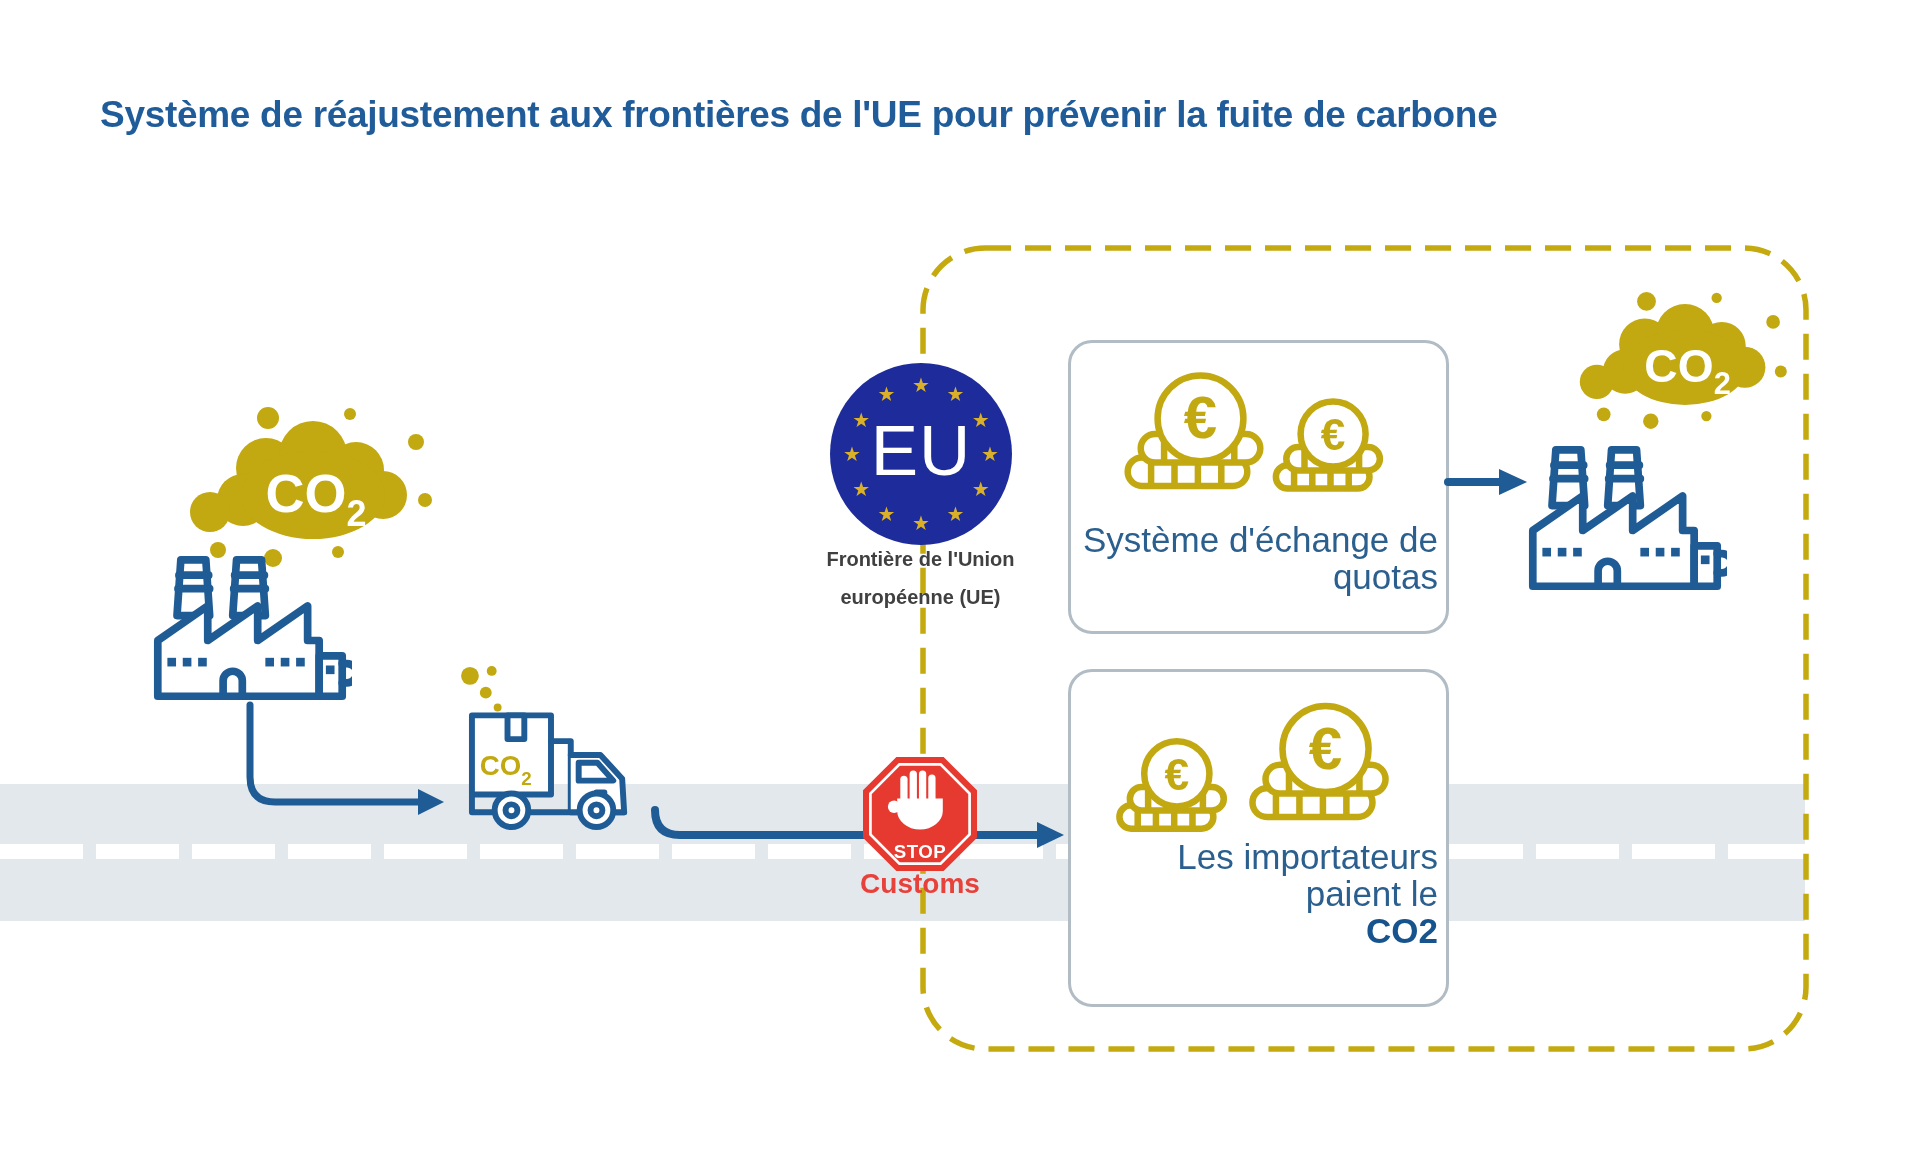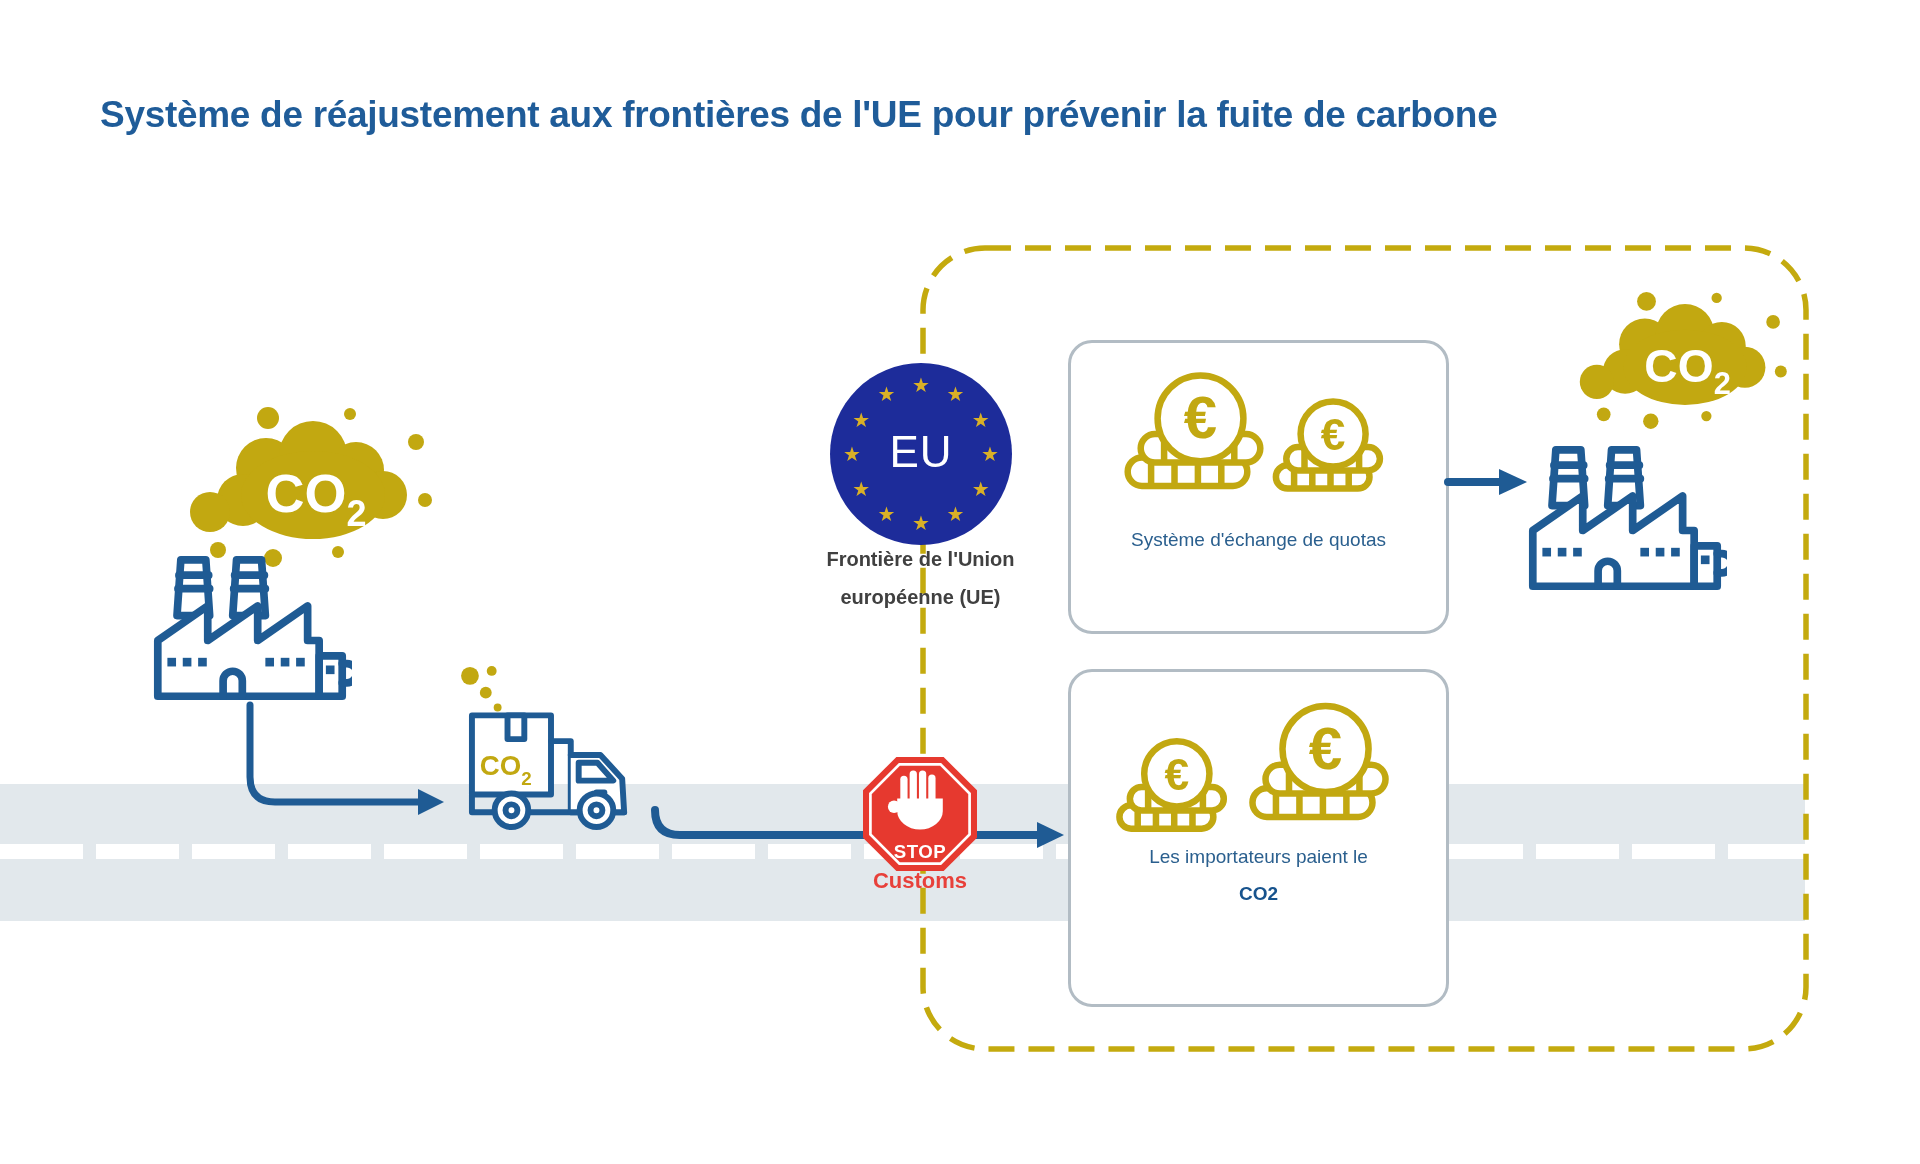--- a/index.html
+++ b/index.html
@@ -17,7 +17,7 @@
 
   .eu-circle{left:830px;top:363px;width:182px;height:182px;border-radius:50%;background:#1d2c9a;}
   .eu-label{position:absolute;left:50%;top:50%;transform:translate(-50%,-54%);
-            color:#ffffff;font-size:44px;font-weight:400;letter-spacing:1px;}
+            color:#ffffff;font-size:71px;font-weight:400;letter-spacing:1px;}
   .eu-star{position:absolute;left:50%;top:50%;font-size:20px;color:#d9b027;line-height:0;}
   .eu-caption{left:783px;top:540px;width:275px;text-align:center;font-size:20px;font-weight:bold;
               color:#404040;line-height:38px;}

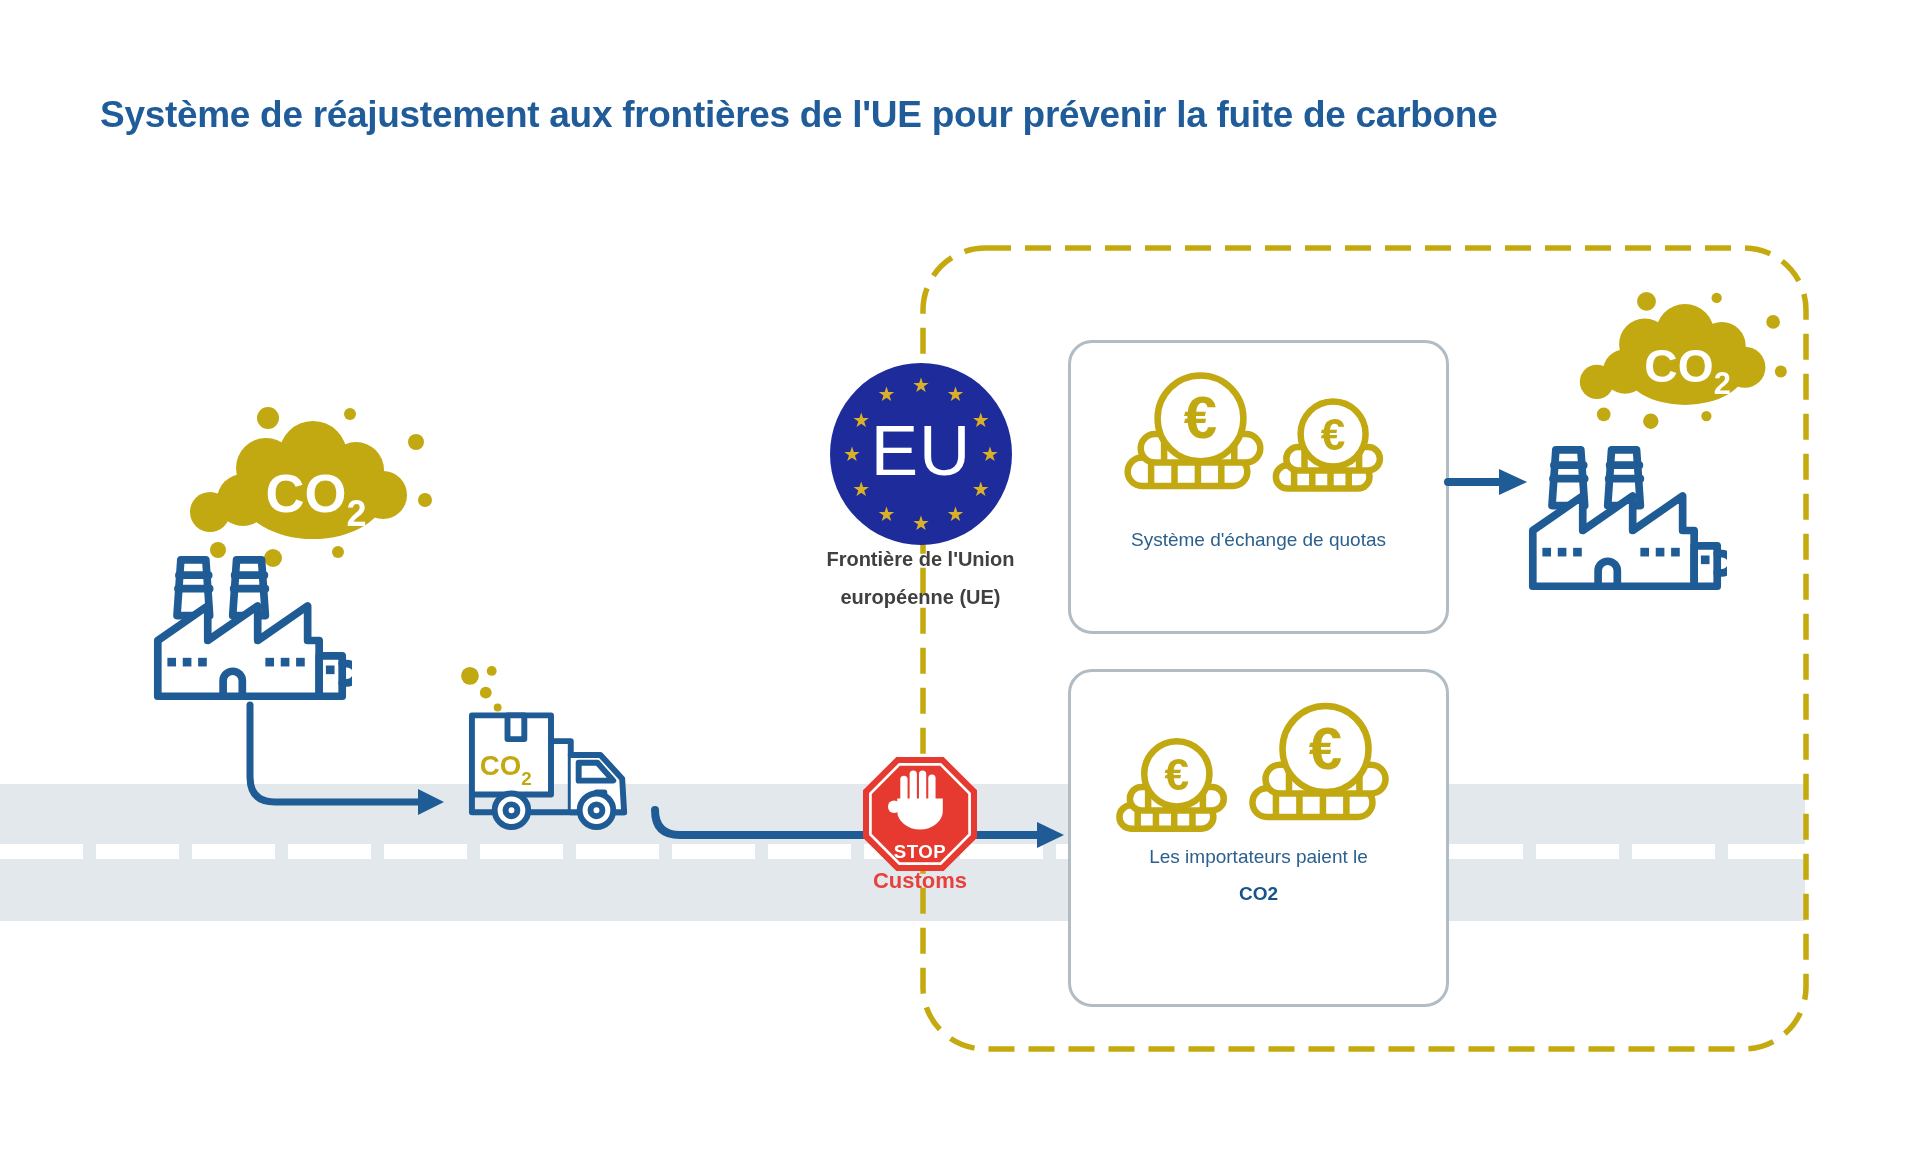--- a/index.html
+++ b/index.html
@@ -26,7 +26,7 @@
         flex-direction:column;align-items:center;}
   .card.ets{left:1068px;top:340px;width:375px;height:288px;}
   .card.cbam{left:1068px;top:669px;width:375px;height:332px;}
-  .card-text{text-align:center;font-size:19px;line-height:37px;color:#2a5f8e;padding:0 8px;}
+  .card-text{text-align:right;font-size:35px;line-height:37px;color:#2a5f8e;padding:0 8px;}
   .card-text .bold{font-weight:bold;color:#17538d;}
 
   .customs-label{left:820px;top:868px;width:200px;text-align:center;font-size:22px;

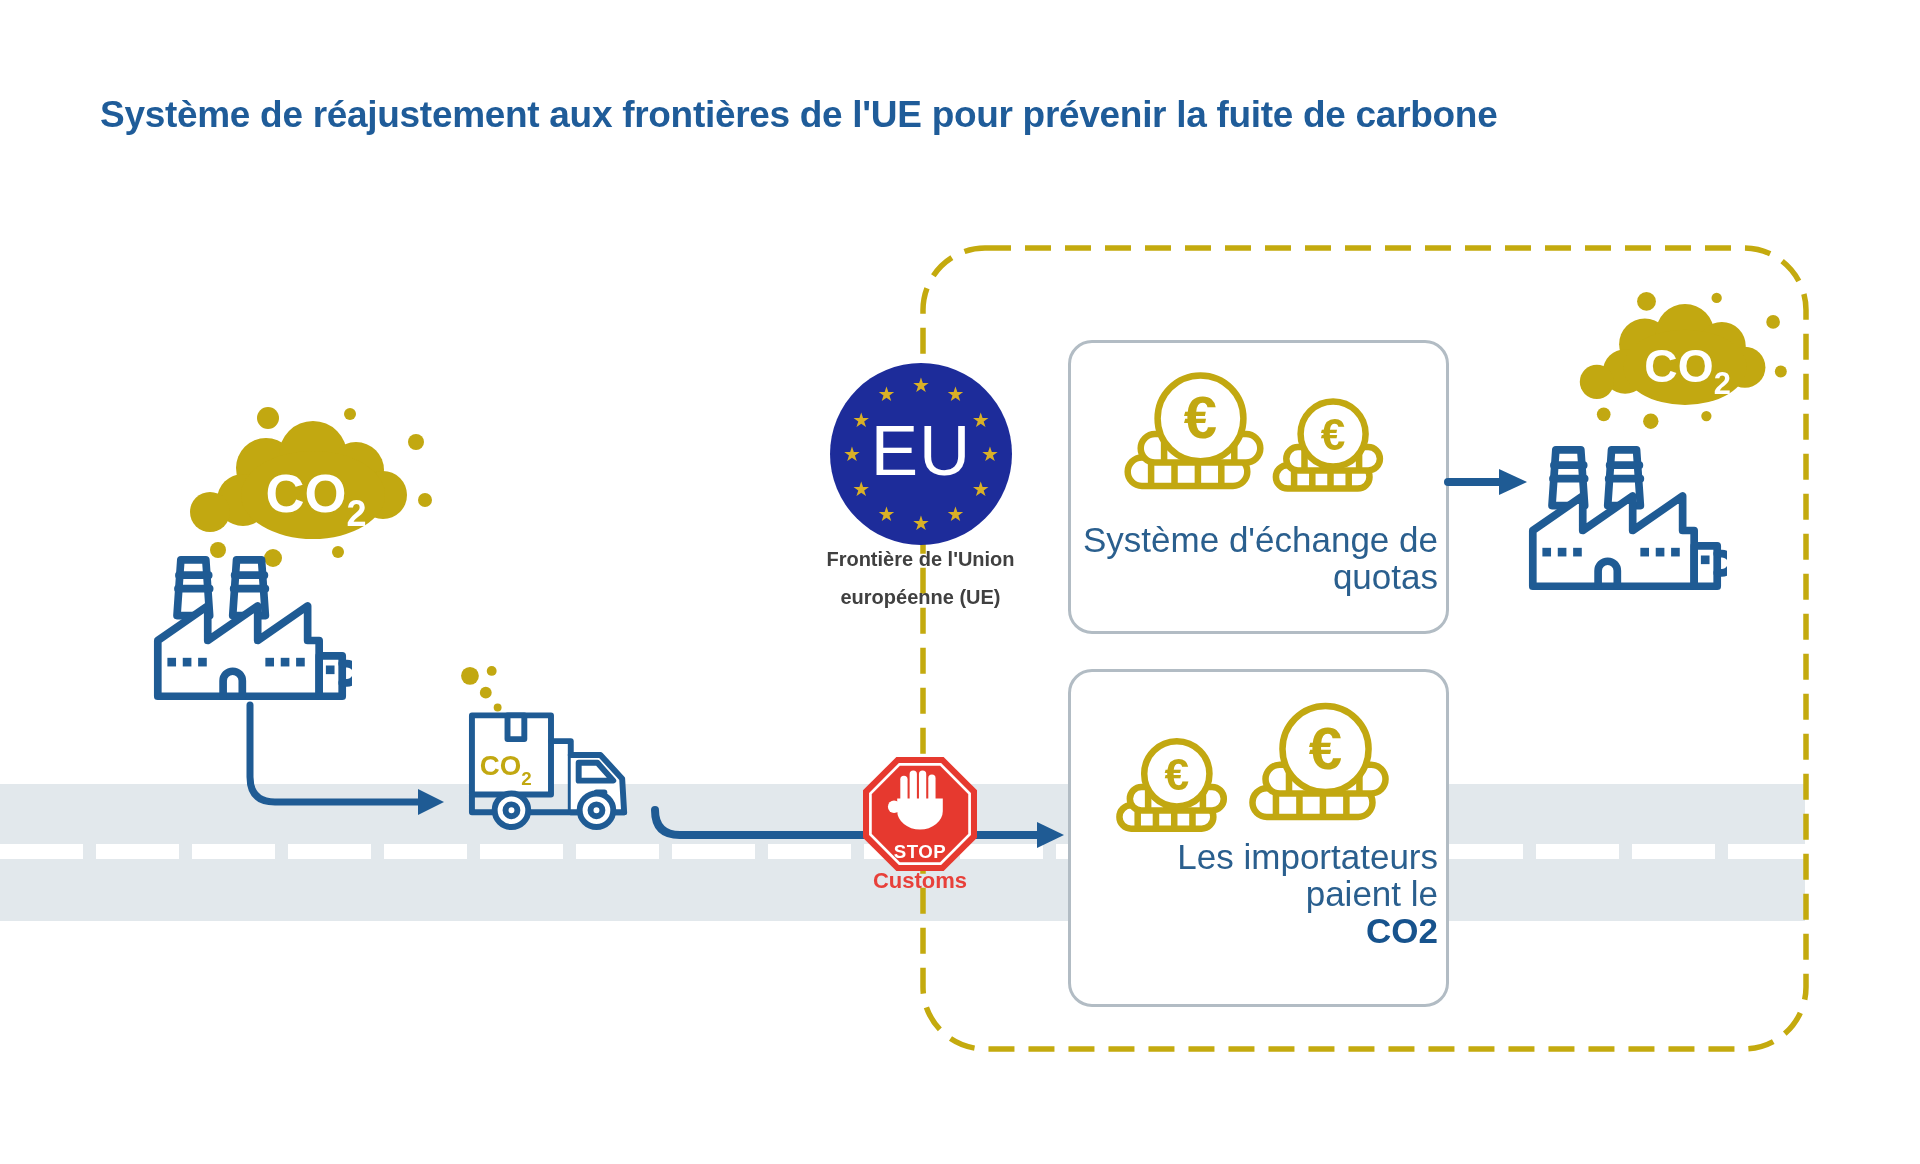--- a/index.html
+++ b/index.html
@@ -29,7 +29,7 @@
   .card-text{text-align:right;font-size:35px;line-height:37px;color:#2a5f8e;padding:0 8px;}
   .card-text .bold{font-weight:bold;color:#17538d;}
 
-  .customs-label{left:820px;top:868px;width:200px;text-align:center;font-size:22px;
+  .customs-label{left:820px;top:868px;width:200px;text-align:center;font-size:28px;
                  font-weight:bold;color:#e8403a;}
 
   svg text{font-family:"Liberation Sans","DejaVu Sans",sans-serif;}

